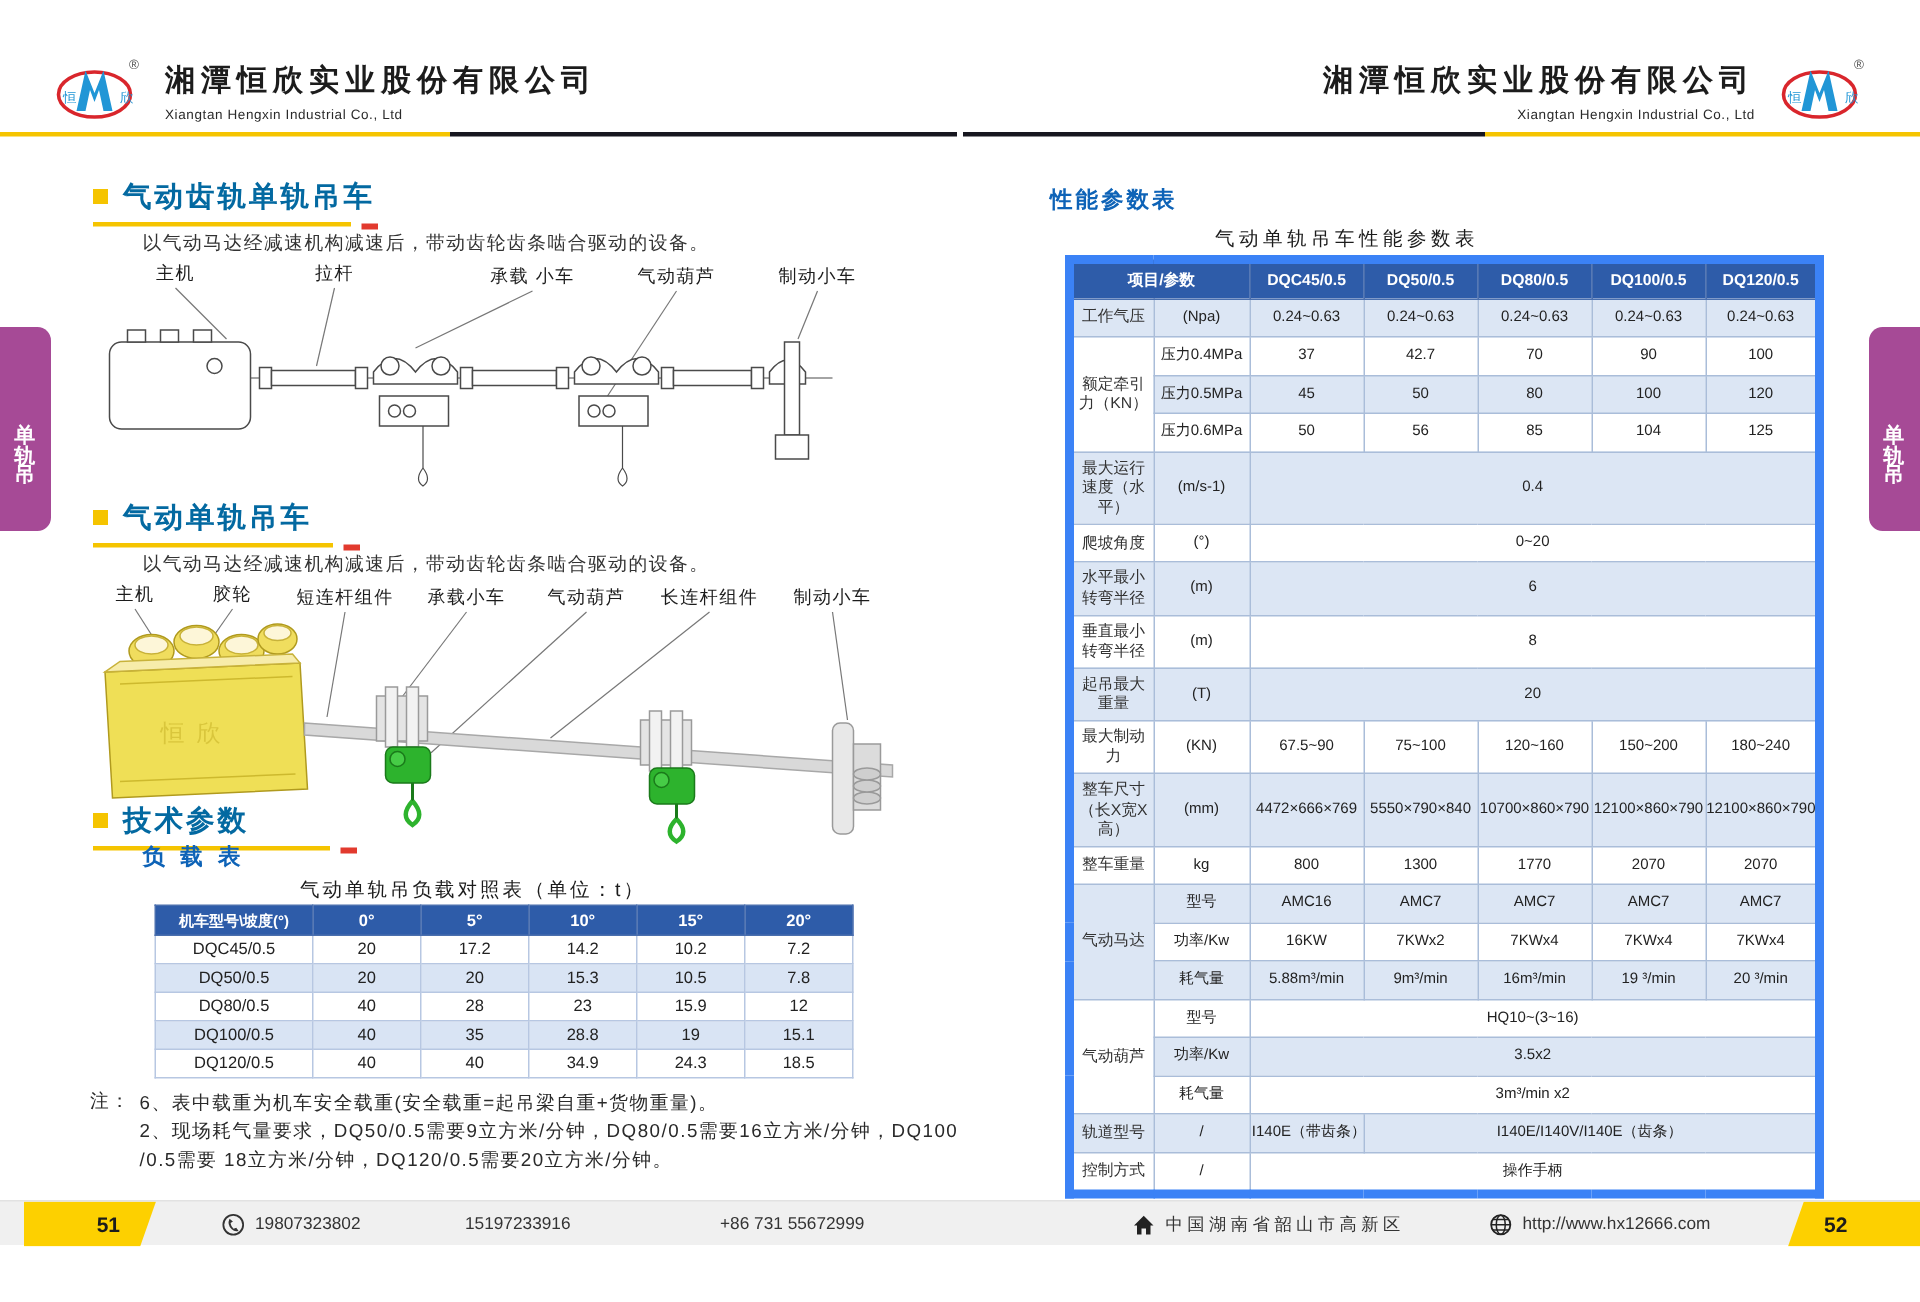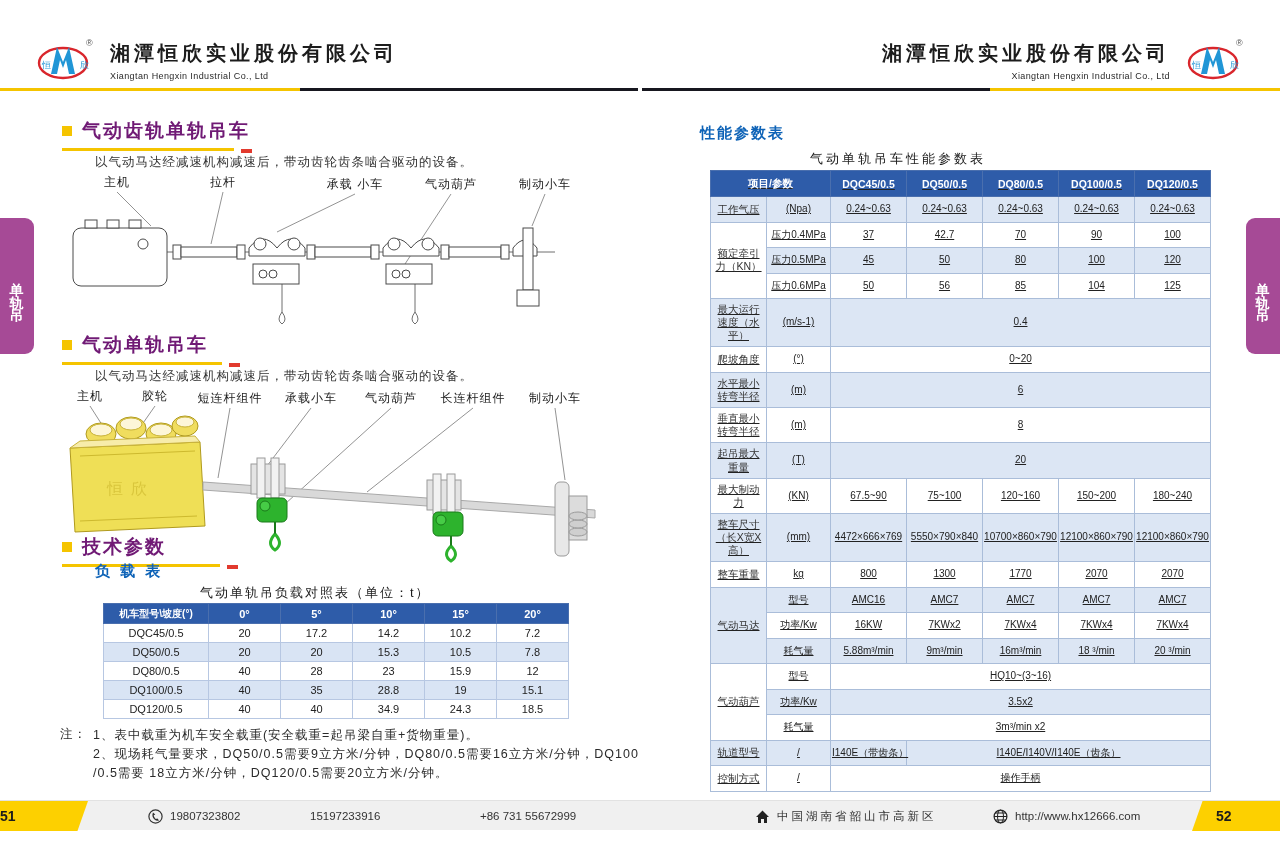--- a/index.html
+++ b/index.html
@@ -32,7 +32,7 @@
   .sec{position:absolute;left:62px;}
   .sec-row{display:flex;align-items:center;gap:10px;}
   .bullet{width:10px;height:10px;background:#f5c400;flex:0 0 auto;}
-  .sec-title{font-size:19px;font-weight:bold;color:#701a75;letter-spacing:2px;white-space:nowrap;}
+  .sec-title{font-size:19px;font-weight:bold;color:#0369a1;letter-spacing:2px;white-space:nowrap;}
   .sec-underline{height:3px;background:#f5c400;margin-top:4px;position:relative;}
   .sec-underline::after{content:"";position:absolute;right:-18px;top:1px;width:11px;height:4px;background:#e23a2e;}
   .desc{position:absolute;left:95px;font-size:12.5px;color:#333;letter-spacing:1px;white-space:nowrap;}

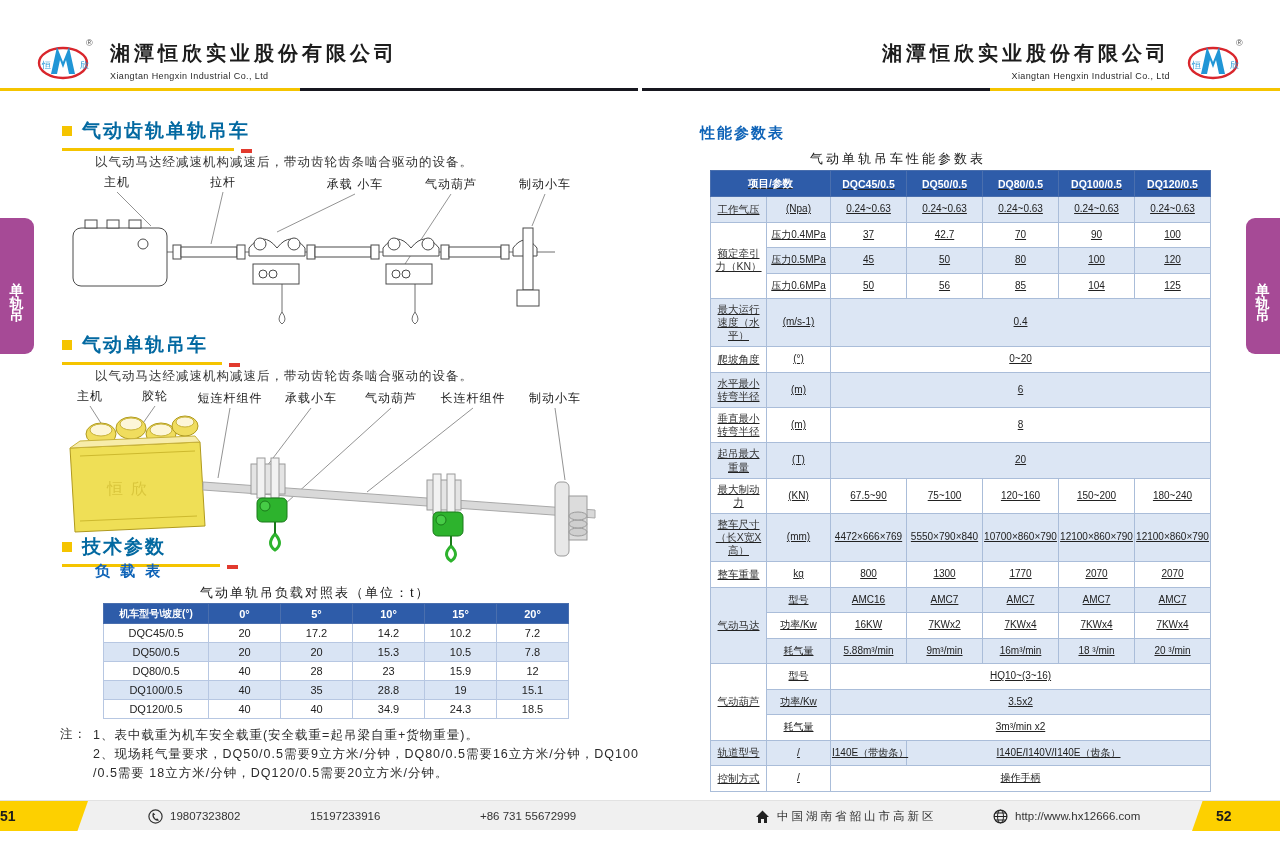--- a/index.html
+++ b/index.html
@@ -54,7 +54,7 @@
   .ltable td{font-size:11px;color:#222;text-align:center;height:19px;border:1px solid #b7c7e2;background:#fff;}
   .ltable tr.lt td{background:#d9e4f4;}
 
-  .ptable{position:absolute;left:710px;top:170px;width:500px;border:1px solid #3b82f6;text-decoration:underline;}
+  .ptable{position:absolute;left:710px;top:170px;width:500px;border:6px solid #3b82f6;}
   .ptable th{background:#2e5ca9;color:#fff;font-size:10.5px;font-weight:bold;height:26px;border:1px solid #4a6fae;}
   .ptable td{font-size:10px;color:#222;text-align:center;border:1px solid #aabdd9;background:#fff;
              padding:6px 1px;line-height:1.25;}

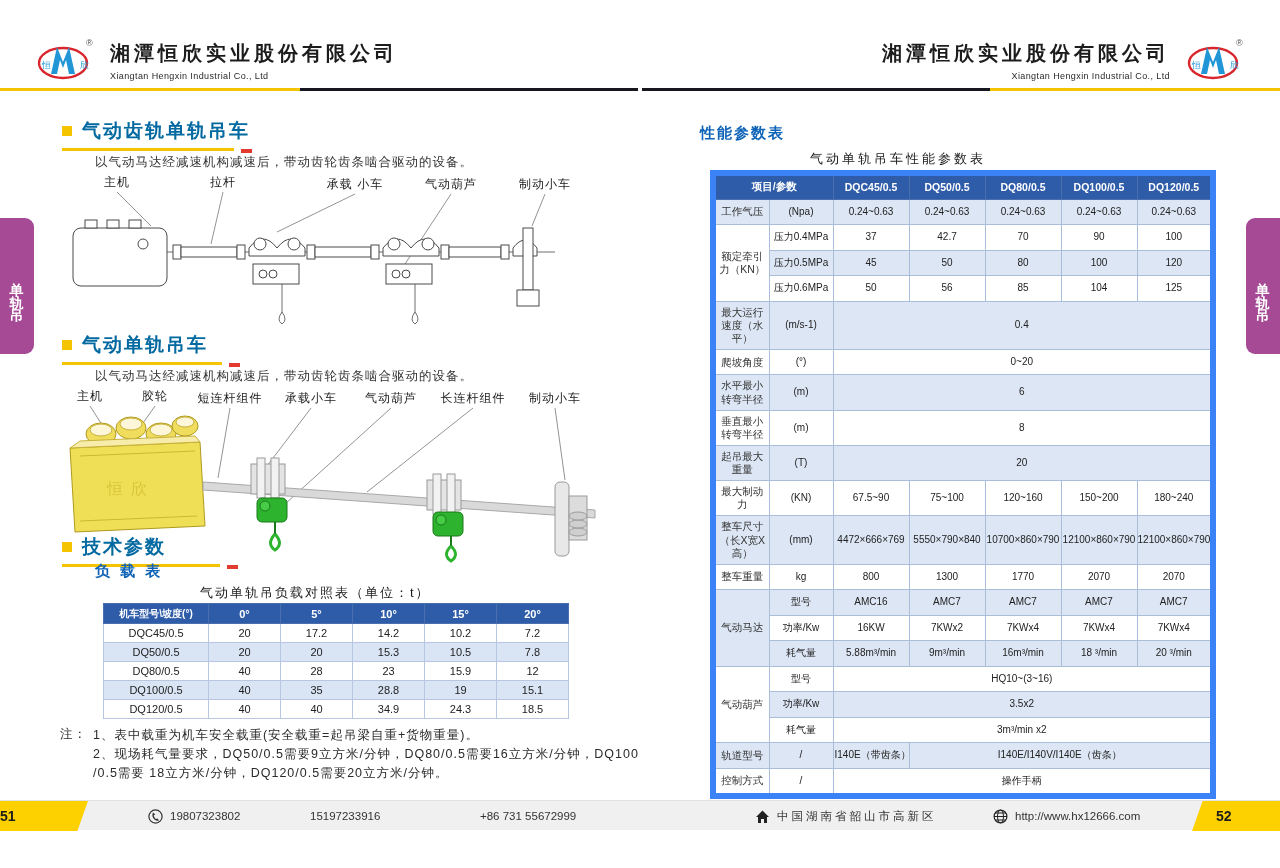--- a/index.html
+++ b/index.html
@@ -478,7 +478,7 @@
         <td class="nw">5.88m³/min</td>
         <td class="nw">9m³/min</td>
         <td class="nw">16m³/min</td>
-        <td class="nw">18 ³/min</td>
+        <td class="nw">19 ³/min</td>
         <td class="nw">20 ³/min</td>
       </tr>
       <tr>

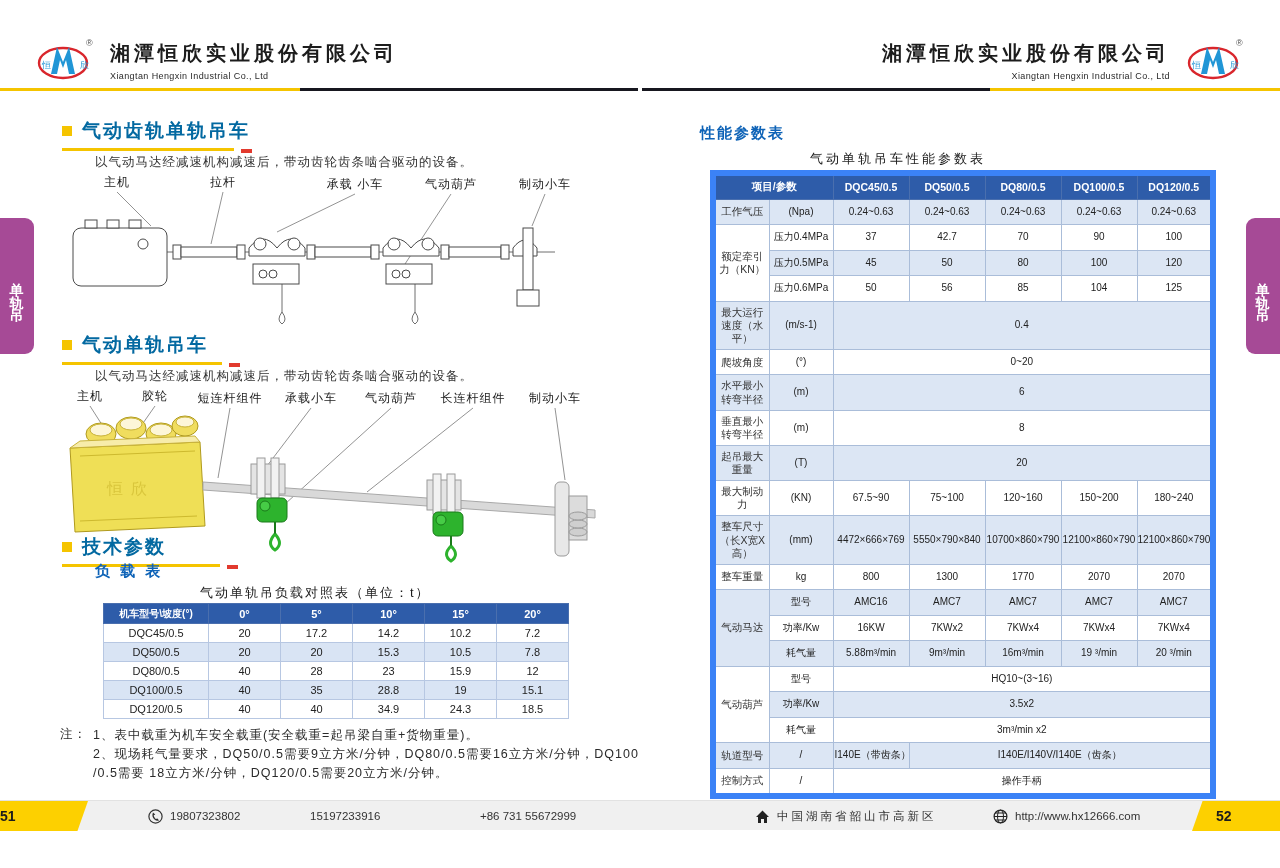--- a/index.html
+++ b/index.html
@@ -340,7 +340,7 @@
   <div class="notes">
     <span class="note-prefix">注：</span>
     <div>
-      <div class="note-line">1、表中载重为机车安全载重(安全载重=起吊梁自重+货物重量)。</div>
+      <div class="note-line">6、表中载重为机车安全载重(安全载重=起吊梁自重+货物重量)。</div>
       <div class="note-line">2、现场耗气量要求，DQ50/0.5需要9立方米/分钟，DQ80/0.5需要16立方米/分钟，DQ100</div>
       <div class="note-line">/0.5需要 18立方米/分钟，DQ120/0.5需要20立方米/分钟。</div>
     </div>

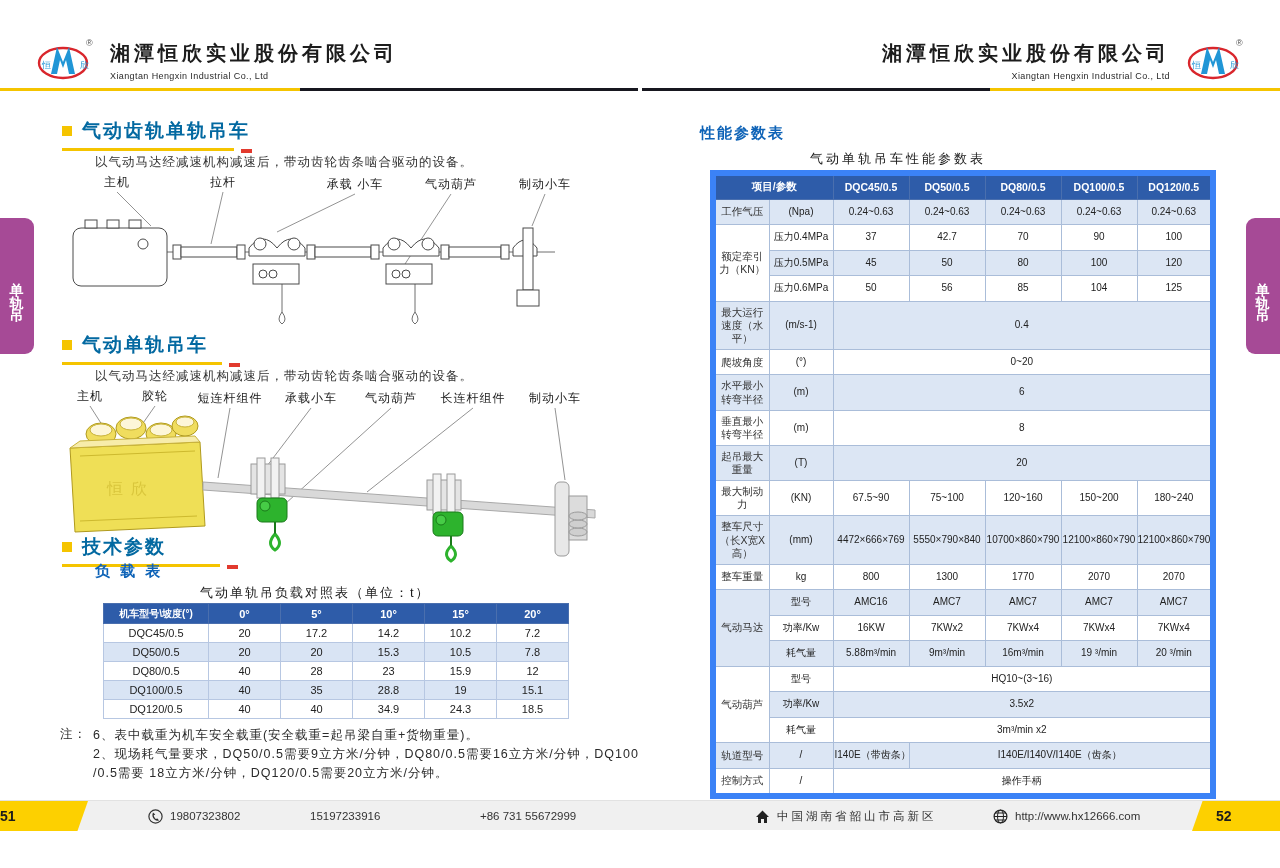--- a/index.html
+++ b/index.html
@@ -77,7 +77,7 @@
   .footer{position:absolute;left:0;top:800px;width:1280px;height:30px;background:#f0f0f0;border-top:1px solid #e2e2e2;}
   .pgnum{position:absolute;top:0;height:30px;background:#fdd000;color:#1c1c1c;font-size:14px;font-weight:bold;
          display:flex;align-items:center;}
-  .pg-l{left:0;width:88px;clip-path:polygon(0 0,100% 0,88% 100%,0 100%);justify-content:flex-start;padding-right:24px;}
+  .pg-l{left:16px;width:88px;clip-path:polygon(0 0,100% 0,88% 100%,0 100%);justify-content:flex-end;padding-right:24px;}
   .pg-r{right:0;width:88px;clip-path:polygon(12% 0,100% 0,100% 100%,0 100%);justify-content:flex-start;padding-left:24px;}
   .fitem{position:absolute;top:0;height:30px;display:flex;align-items:center;gap:7px;font-size:11.5px;color:#333;}
   .ficon{flex:0 0 auto;display:flex;align-items:center;}

